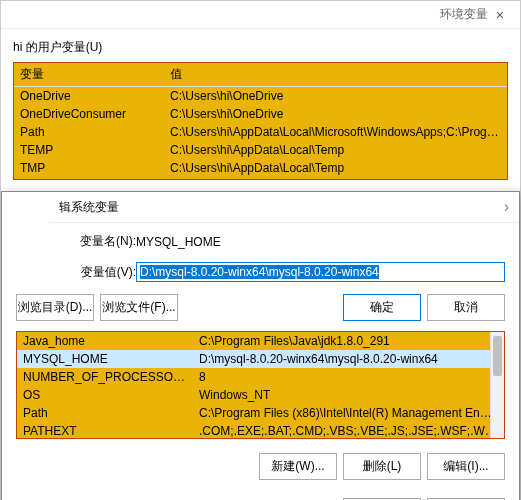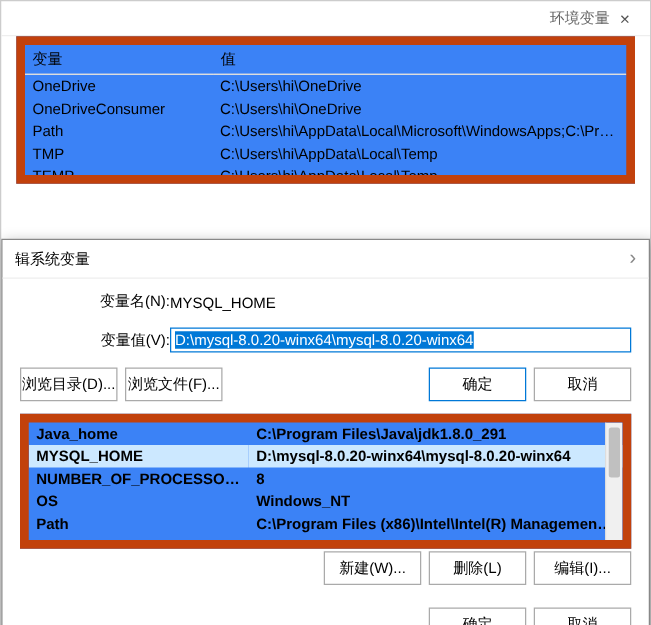--- a/index.html
+++ b/index.html
@@ -128,6 +128,7 @@
     <span class="close-x">×</span>
   </div>
 
+  <div class="section-label">hi 的用户变量(U)</div>
 
   <div class="table-outer">
     <table class="tbl">

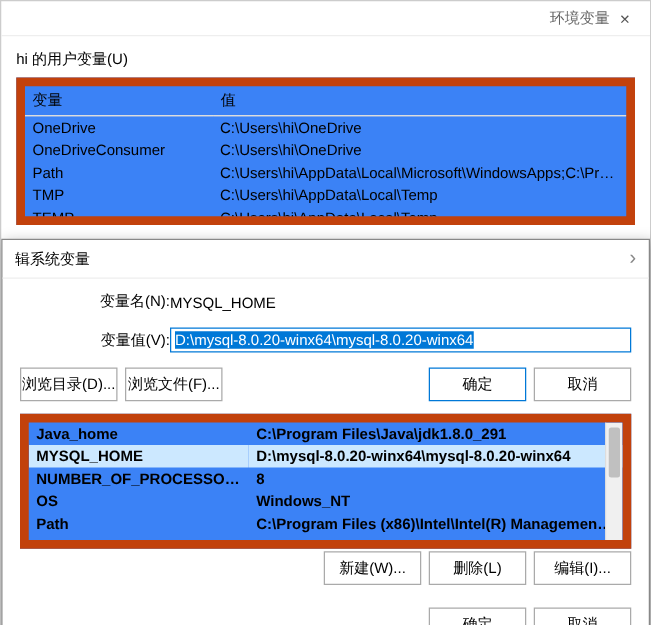--- a/index.html
+++ b/index.html
@@ -27,11 +27,11 @@
   .section-label { padding: 10px 12px 6px 12px; }
   .table-outer {
     margin: 0 12px;
-    border: 7px solid #c2410c;
+    border: 1px solid #c2410c;
     height: 118px;
     overflow: hidden;
     position: relative;
-    background: #3b82f6;
+    background: #eab308;
   }
   .table-outer.lower { height: 108px; }
   .tbl { width: 100%; border-collapse: collapse; table-layout: fixed; }

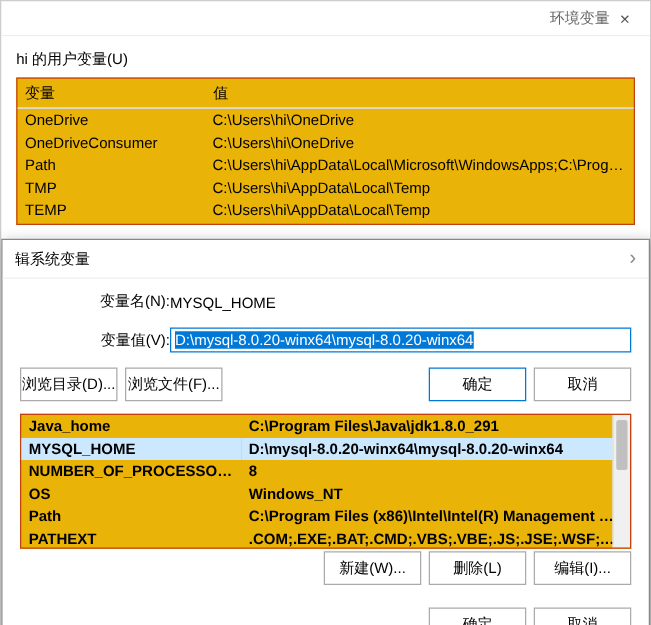--- a/index.html
+++ b/index.html
@@ -156,11 +156,11 @@
             <td>C:\Users\hi\AppData\Local\Microsoft\WindowsApps;C:\Program Fi...</td>
           </tr>
         <tr>
+            <td>TEMP</td>
+            <td>C:\Users\hi\AppData\Local\Temp</td>
+          </tr>
+        <tr>
             <td>TMP</td>
-            <td>C:\Users\hi\AppData\Local\Temp</td>
-          </tr>
-        <tr>
-            <td>TEMP</td>
             <td>C:\Users\hi\AppData\Local\Temp</td>
           </tr>
       </tbody>

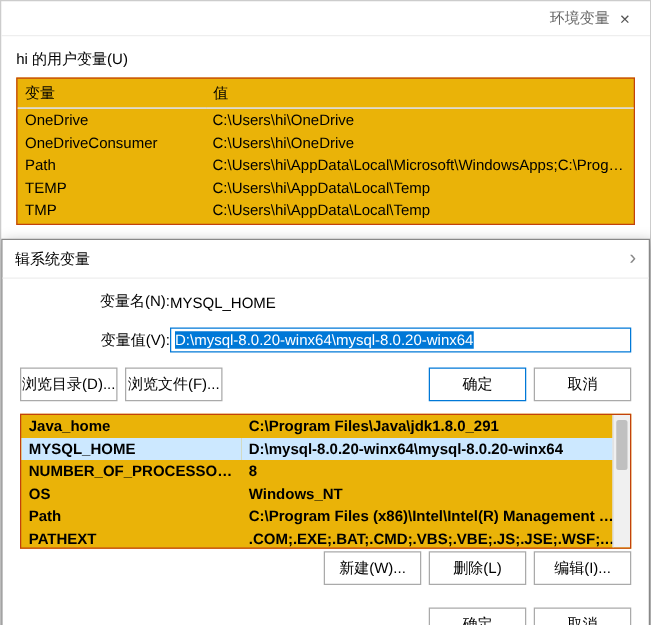--- a/index.html
+++ b/index.html
@@ -83,6 +83,7 @@
     align-items: center;
     padding: 6px 10px;
     border-bottom: 1px solid #eee;
+    margin-left: 47px;
   }
   .edit-body { padding: 10px 14px 12px 14px; }
   .form-row {

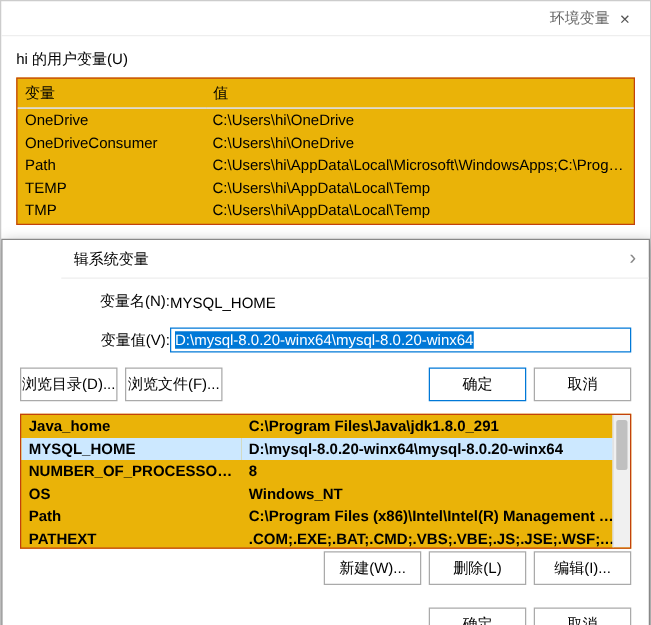--- a/index.html
+++ b/index.html
@@ -195,7 +195,7 @@
         </div>
       </div>
 
-      <div class="table-outer lower" style="margin:10px 0 0 0;font-weight:bold;">
+      <div class="table-outer lower" style="margin:10px 0 0 0;">
         <table class="tbl">
           <colgroup>
               <col class="col-name2">

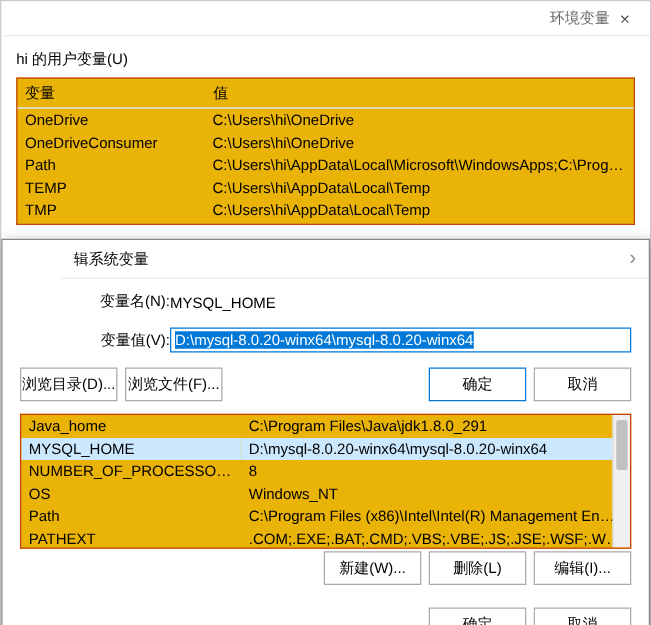--- a/index.html
+++ b/index.html
@@ -231,7 +231,7 @@
         <div class="scrollbar"></div>
       </div>
 
-      <div class="btn-row right" style="margin-top:2px;">
+      <div class="btn-row right" style="margin-top:14px;">
         <button>新建(W)...</button>
         <button>删除(L)</button>
         <button>编辑(I)...</button>

